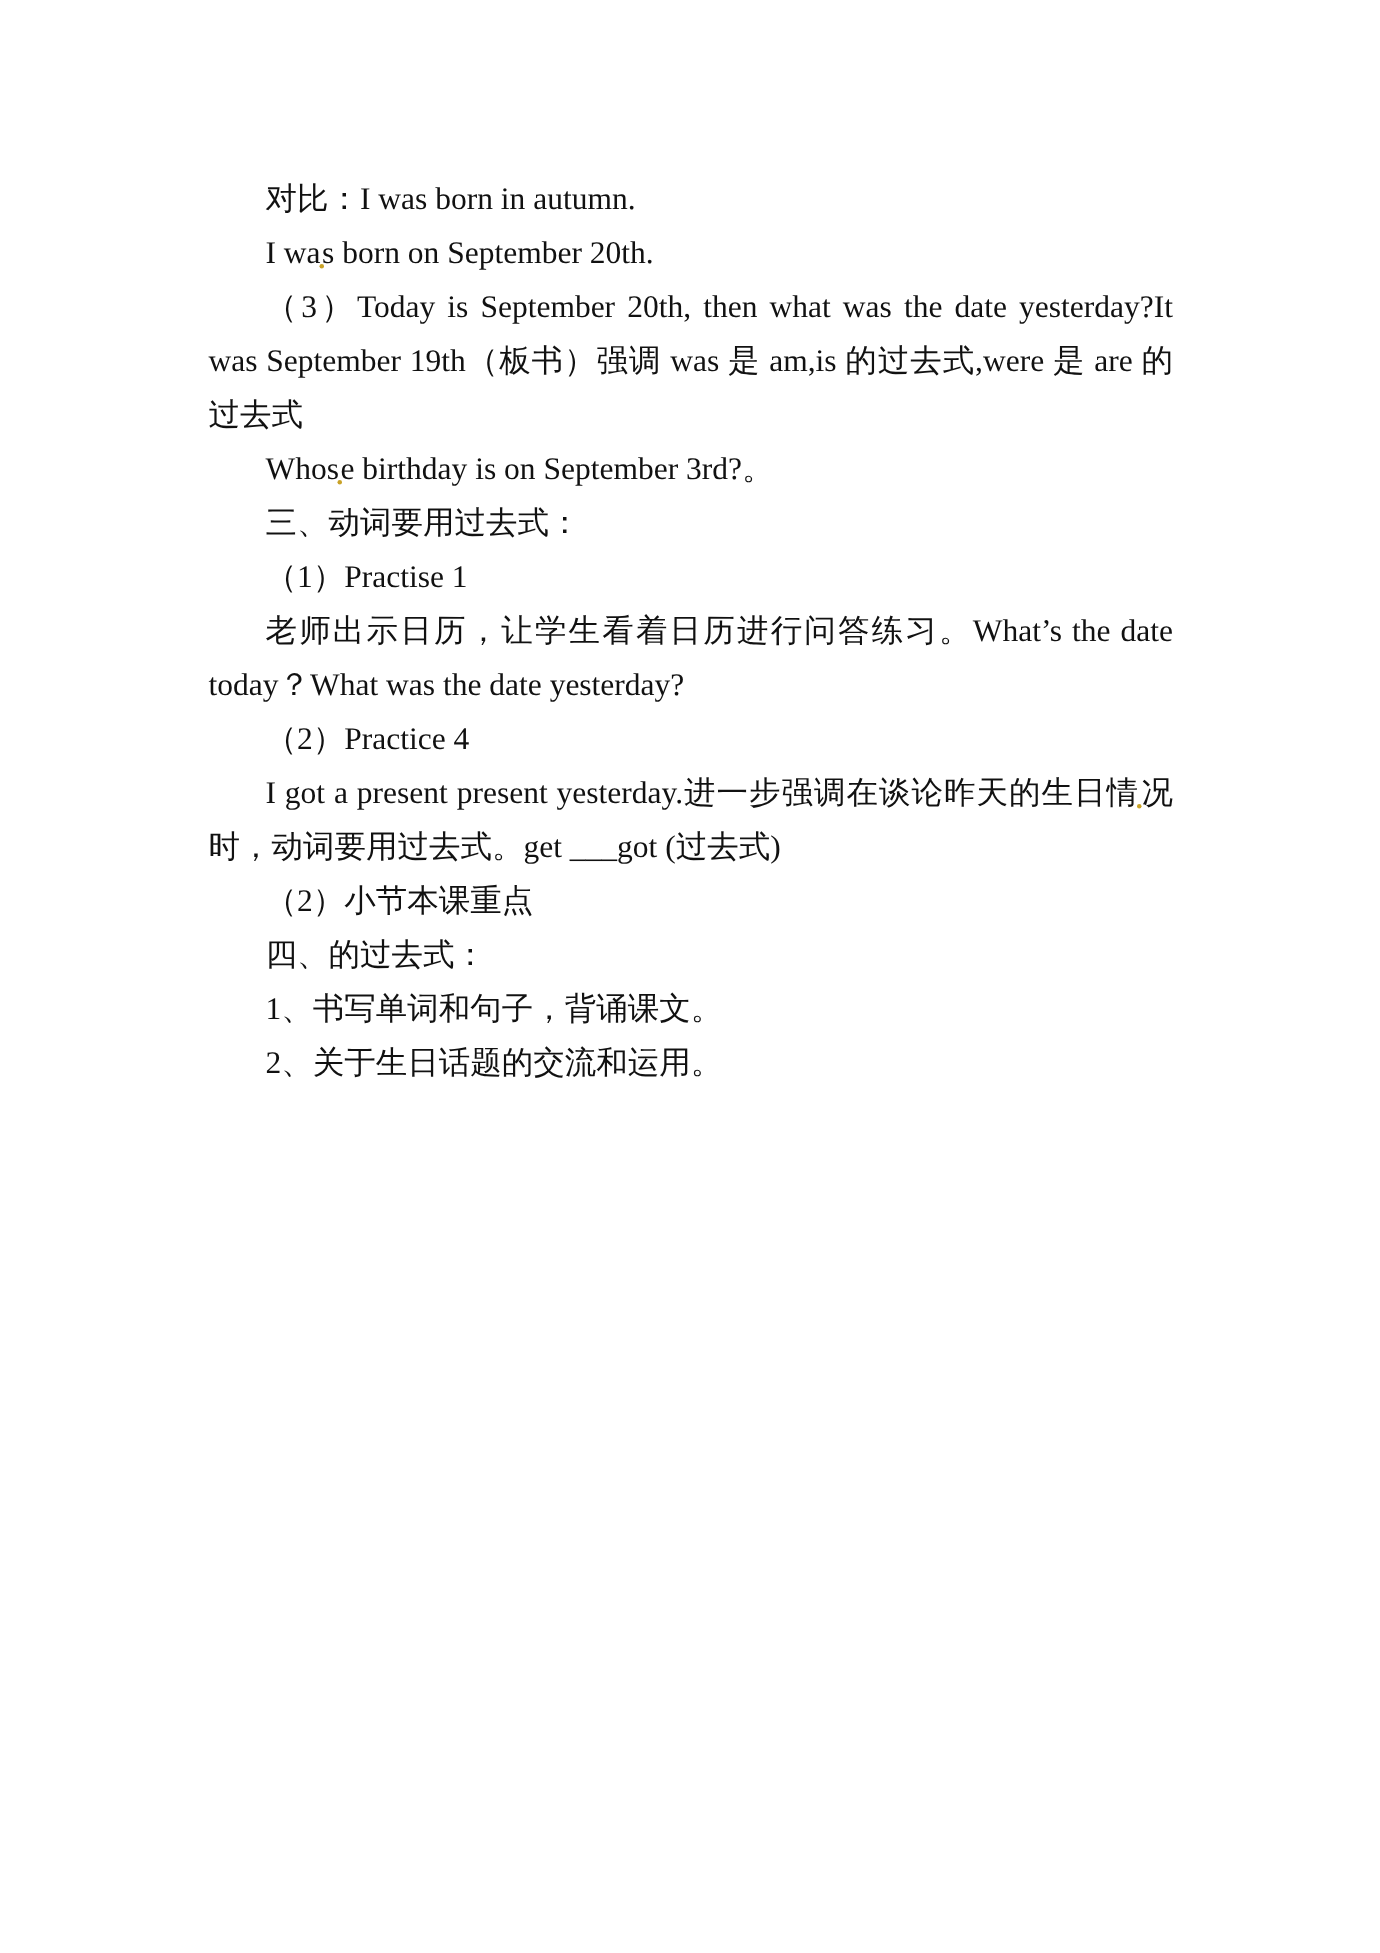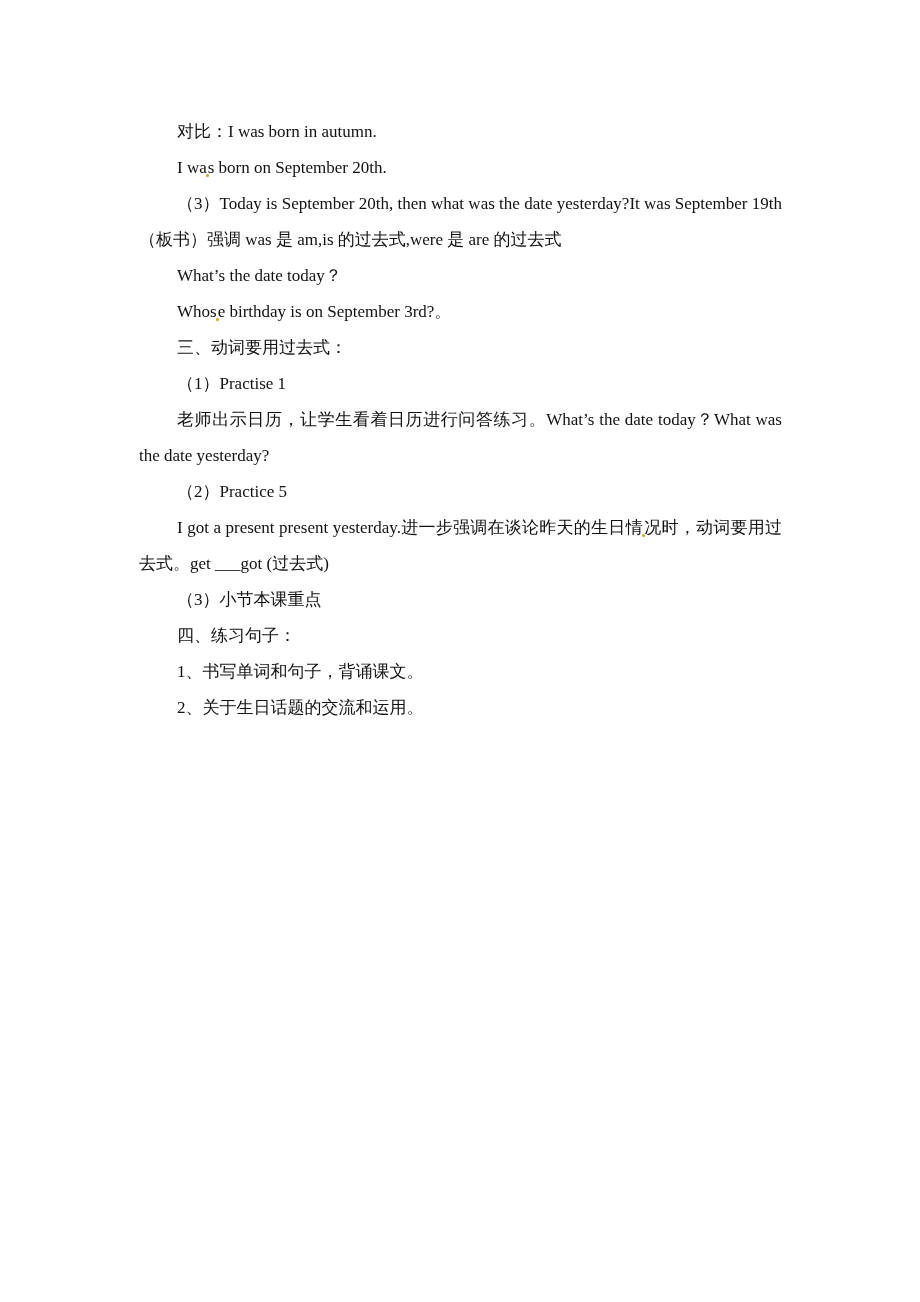--- a/index.html
+++ b/index.html
@@ -7,7 +7,7 @@
   .page {
     position: absolute; left: 139px; top: 114px; width: 643px;
     font-family: "Liberation Serif", "DejaVu Serif", serif;
-    font-size: 17px; color: #111111; line-height: 36px;
+    font-size: 21px; color: #111111; line-height: 36px;
   }
   .p { margin: 0; }
   .indent { text-indent: 38px; }

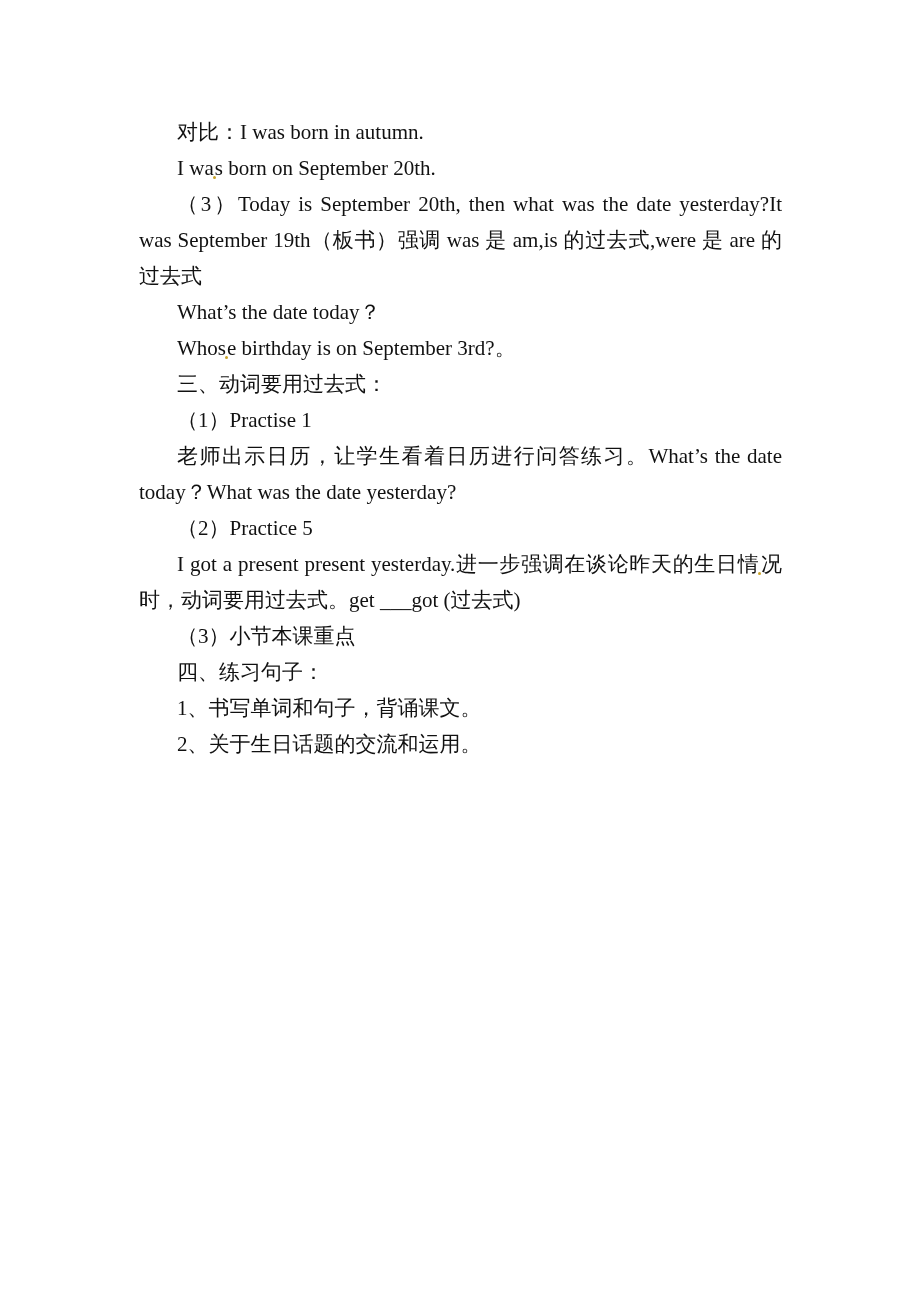--- a/index.html
+++ b/index.html
@@ -24,7 +24,6 @@
   <p class="p indent">对比：I was born in autumn.</p>
   <p class="p indent"><span>I wa</span><span class="mark"></span><span>s born on September 20th.</span></p>
   <p class="p indent justify">（3）Today is September 20th, then what was the date yesterday?It was September 19th（板书）强调 was  是  am,is  的过去式,were  是 are  的过去式</p>
-  <p class="p indent">What’s the date today？</p>
   <p class="p indent"><span>Whos</span><span class="mark"></span><span>e birthday is on September 3rd?。</span></p>
   <p class="p indent">三、动词要用过去式：</p>
   <p class="p indent">（1）Practise 1</p>

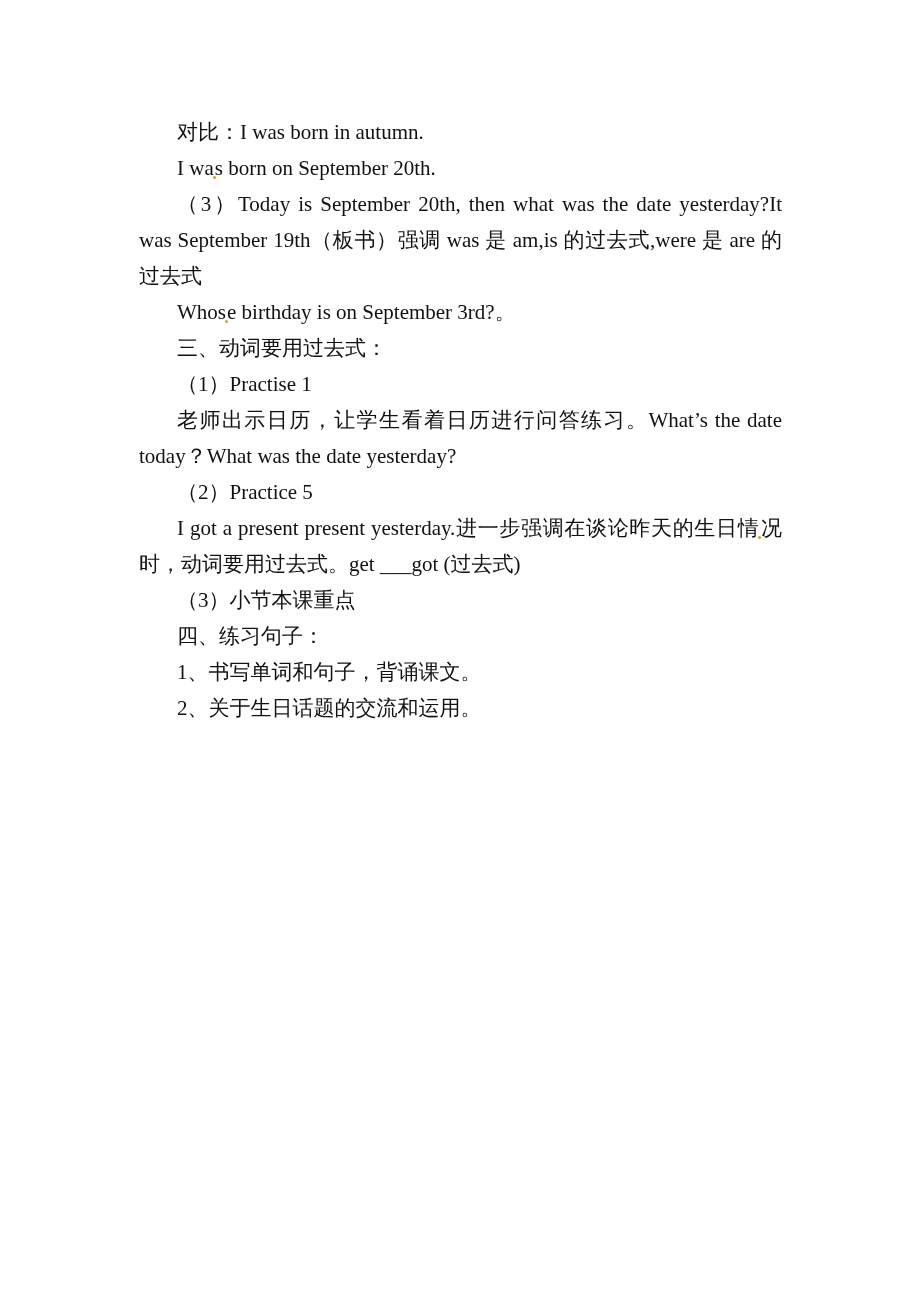--- a/index.html
+++ b/index.html
@@ -28,7 +28,7 @@
   <p class="p indent">三、动词要用过去式：</p>
   <p class="p indent">（1）Practise 1</p>
   <p class="p indent justify">老师出示日历，让学生看着日历进行问答练习。What’s the date today？What was the date yesterday?</p>
-  <p class="p indent">（2）Practice 5</p>
+  <p class="p indent">（2）Practice 4</p>
   <p class="p indent justify"><span>I got a present present yesterday.进一步强调在谈论昨天的生日情</span><span class="mark"></span><span>况时，动词要用过去式。get ___got (过去式)</span></p>
   <p class="p indent">（3）小节本课重点</p>
   <p class="p indent">四、练习句子：</p>

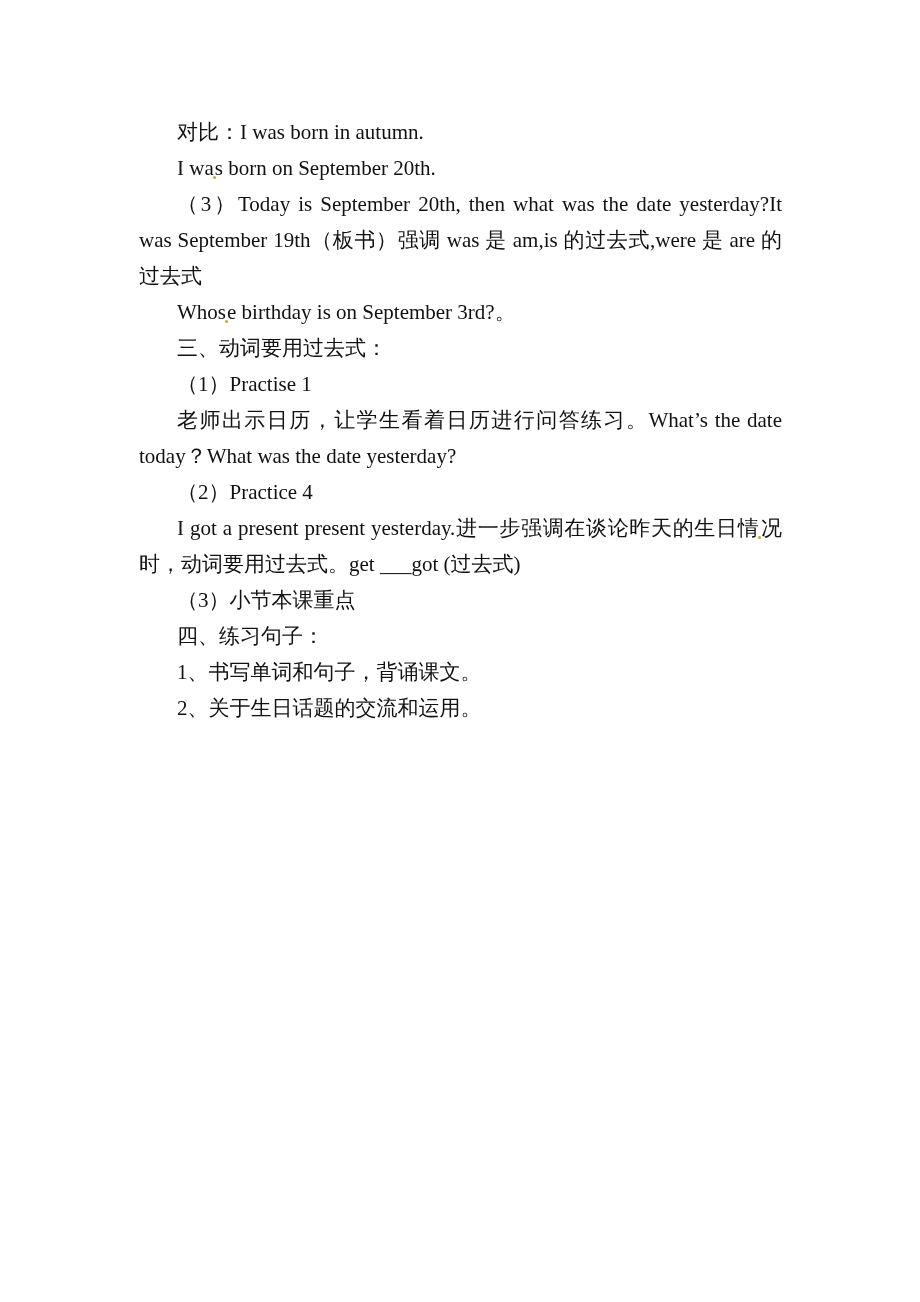--- a/index.html
+++ b/index.html
@@ -30,7 +30,7 @@
   <p class="p indent justify">老师出示日历，让学生看着日历进行问答练习。What’s the date today？What was the date yesterday?</p>
   <p class="p indent">（2）Practice 4</p>
   <p class="p indent justify"><span>I got a present present yesterday.进一步强调在谈论昨天的生日情</span><span class="mark"></span><span>况时，动词要用过去式。get ___got (过去式)</span></p>
-  <p class="p indent">（3）小节本课重点</p>
+  <p class="p indent">（2）小节本课重点</p>
   <p class="p indent">四、练习句子：</p>
   <p class="p indent">1、书写单词和句子，背诵课文。</p>
   <p class="p indent">2、关于生日话题的交流和运用。</p>

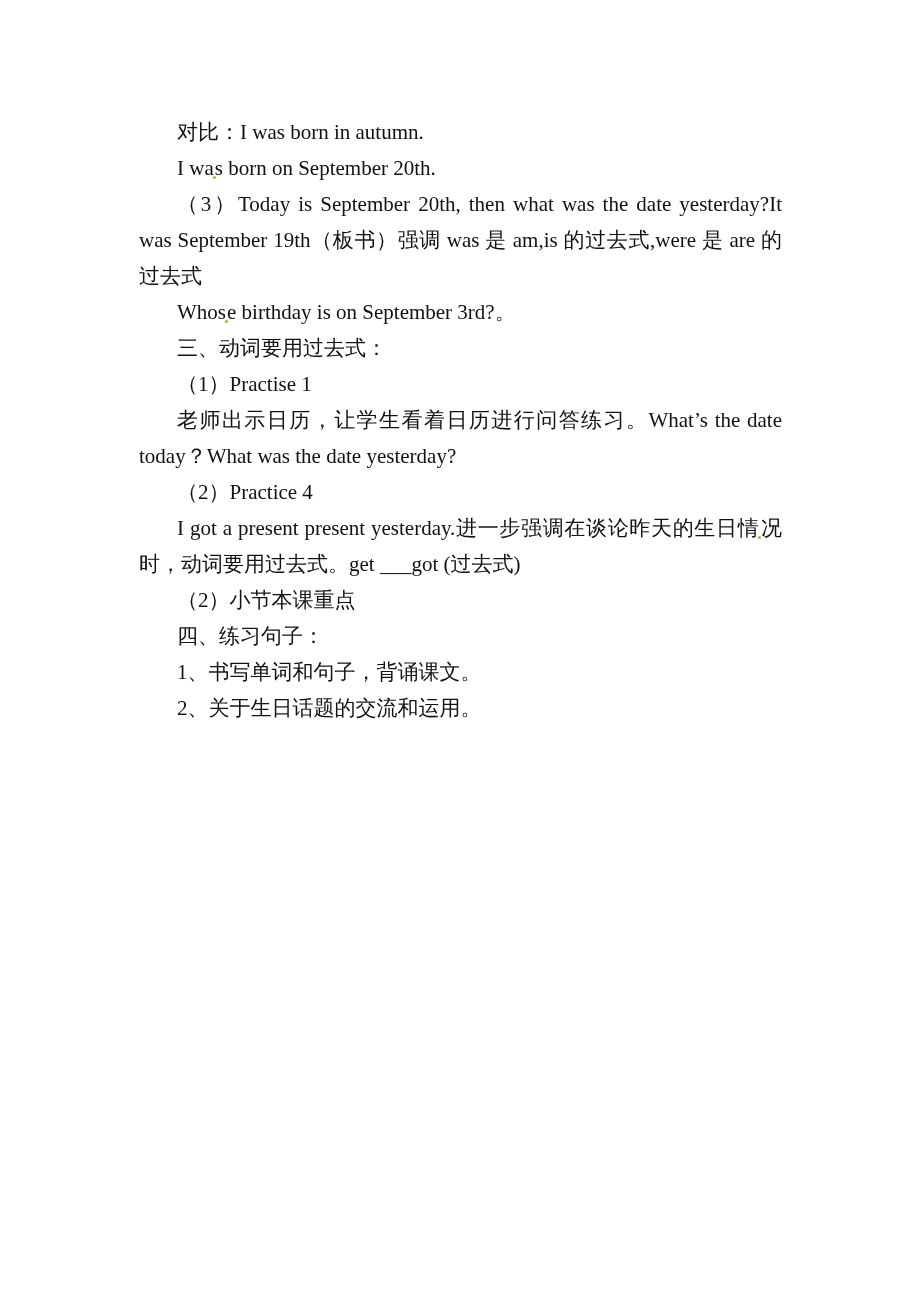--- a/index.html
+++ b/index.html
@@ -31,7 +31,7 @@
   <p class="p indent">（2）Practice 4</p>
   <p class="p indent justify"><span>I got a present present yesterday.进一步强调在谈论昨天的生日情</span><span class="mark"></span><span>况时，动词要用过去式。get ___got (过去式)</span></p>
   <p class="p indent">（2）小节本课重点</p>
-  <p class="p indent">四、练习句子：</p>
+  <p class="p indent">四、的过去式：</p>
   <p class="p indent">1、书写单词和句子，背诵课文。</p>
   <p class="p indent">2、关于生日话题的交流和运用。</p>
 </div>

